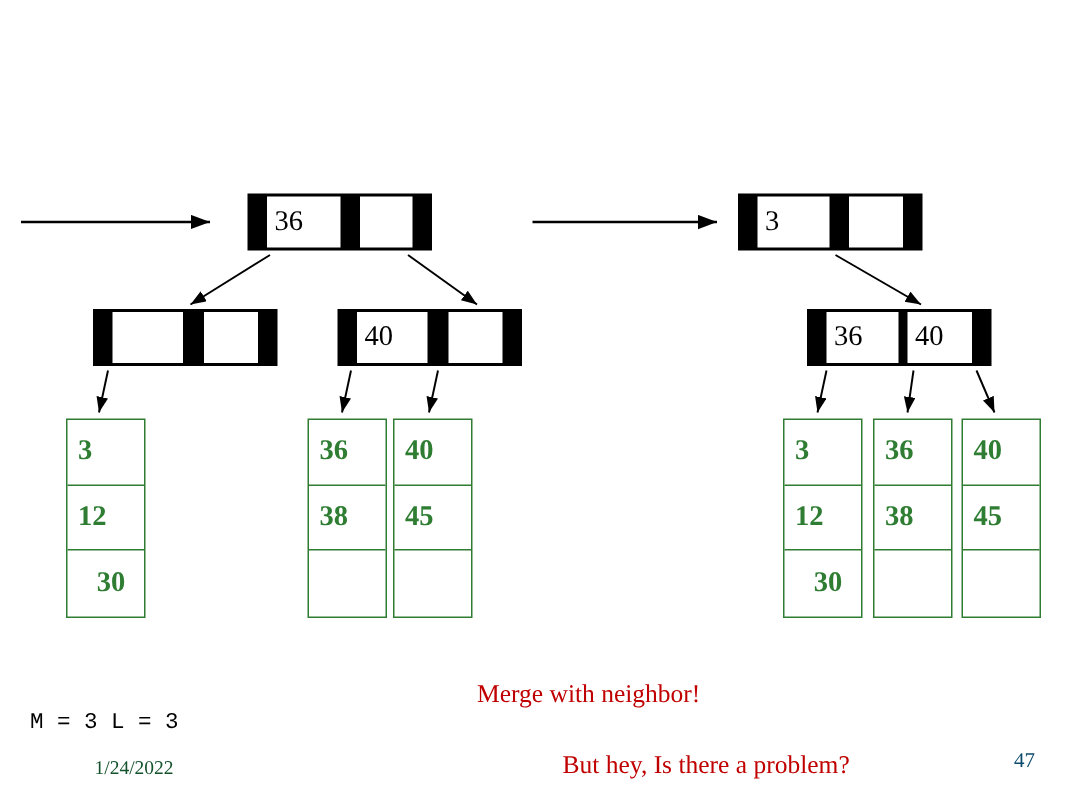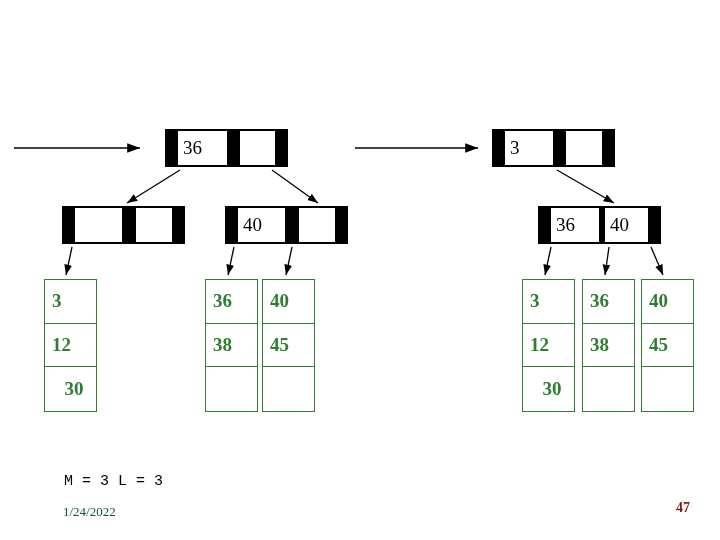--- a/index.html
+++ b/index.html
@@ -236,6 +236,7 @@
 
   <div class="date-label" style="left:63px; top:504px;">1/24/2022</div>
 
+  <div class="caption" style="left:318px; top:453px;">Merge with neighbor!</div>
 
 
   <div class="page-number" style="left:676px; top:500px;">47</div>

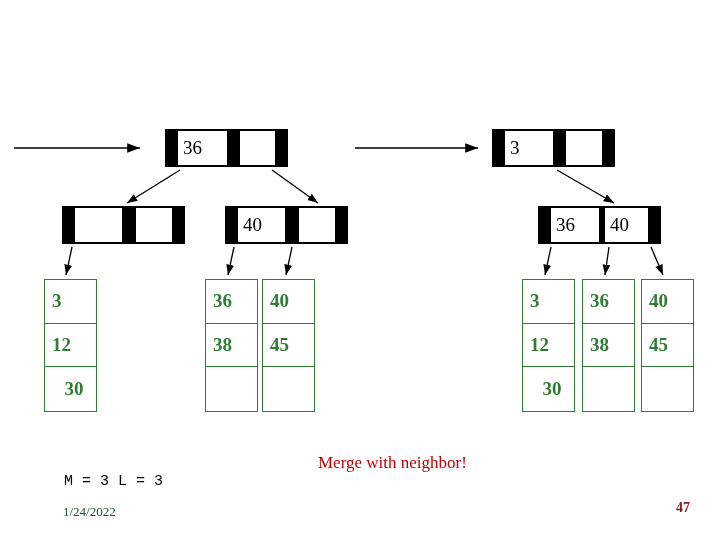--- a/index.html
+++ b/index.html
@@ -232,7 +232,7 @@
     <line x1="651" y1="247" x2="663" y2="275" stroke="#000000" stroke-width="1.3" marker-end="url(#ah)"></line>
   </svg>
 
-  <div class="mono-label" style="left:20px; top:473px;margin-left:44px;">M  =  3   L  =  3</div>
+  <div class="mono-label" style="left:20px; top:473px;">M  =  3   L  =  3</div>
 
   <div class="date-label" style="left:63px; top:504px;">1/24/2022</div>
 

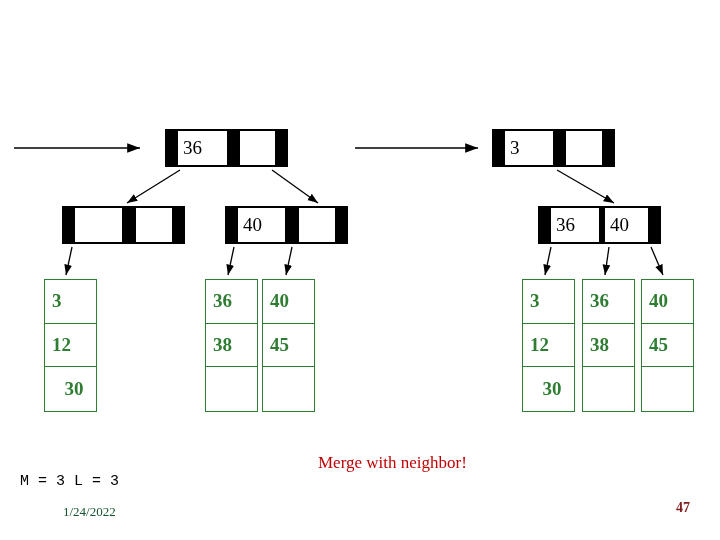--- a/index.html
+++ b/index.html
@@ -238,6 +238,7 @@
 
   <div class="caption" style="left:318px; top:453px;">Merge with neighbor!</div>
 
+  <div class="caption" style="left:375px; top:500px;">But hey, Is there a problem?</div>
 
   <div class="page-number" style="left:676px; top:500px;">47</div>
 

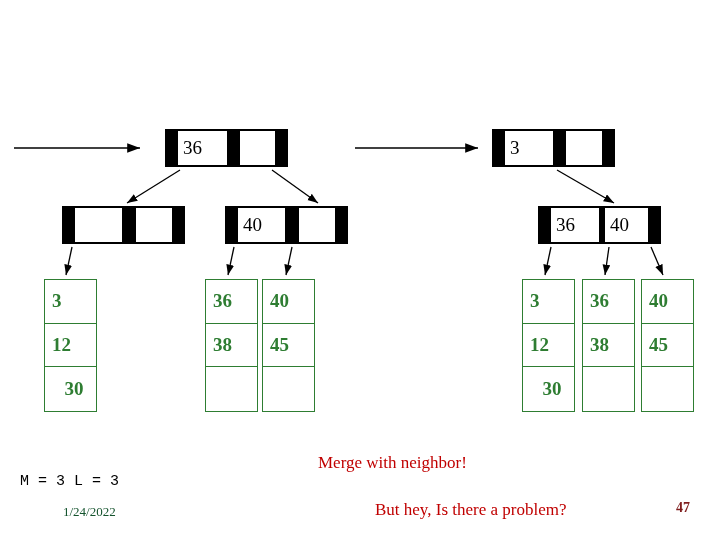--- a/index.html
+++ b/index.html
@@ -93,8 +93,7 @@
     position: absolute;
     font-family: "Liberation Serif", serif;
     font-size: 14px;
-    color: #7f1d1d;
-    font-weight: bold;
+    color: #0c4a6e;
   }
 </style>
 </head>

